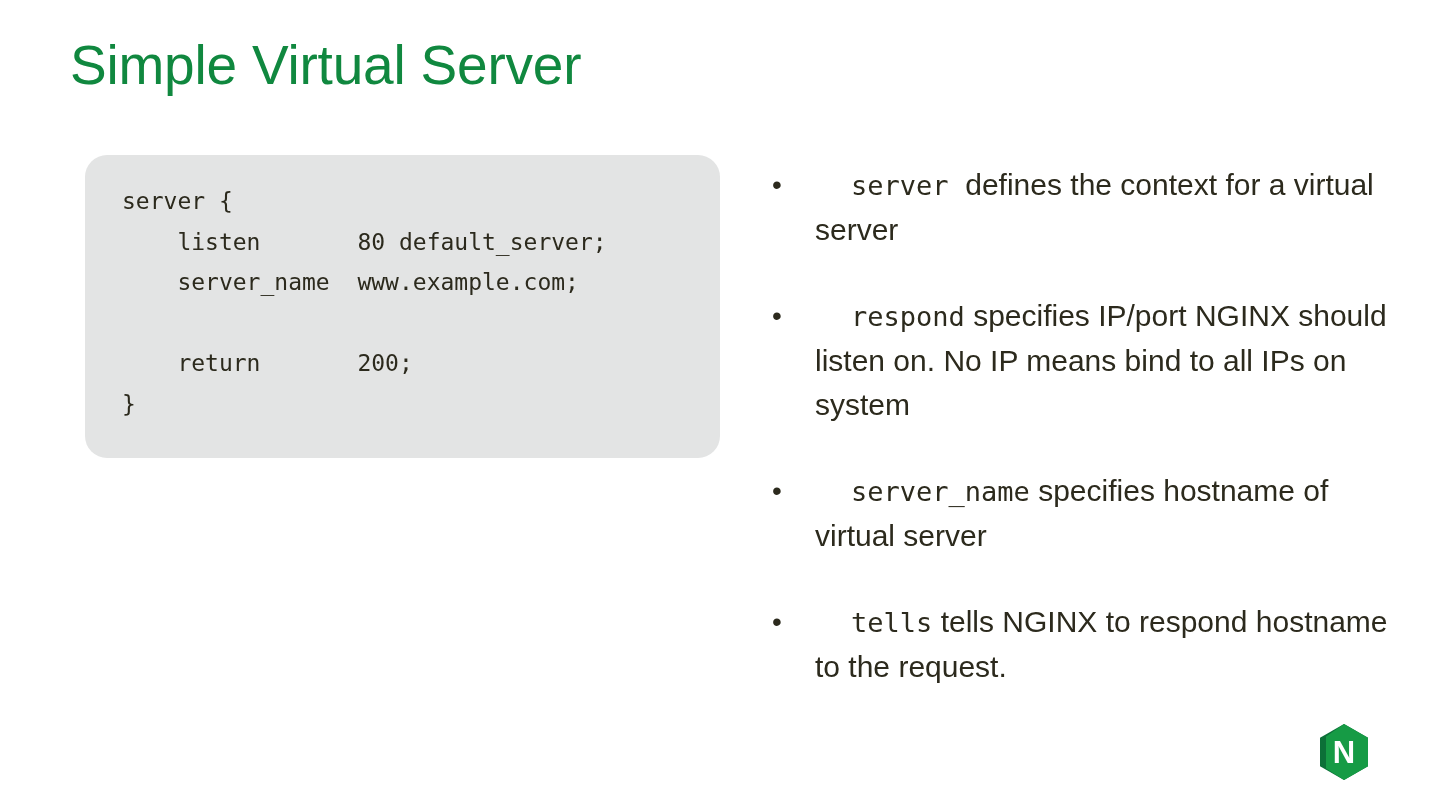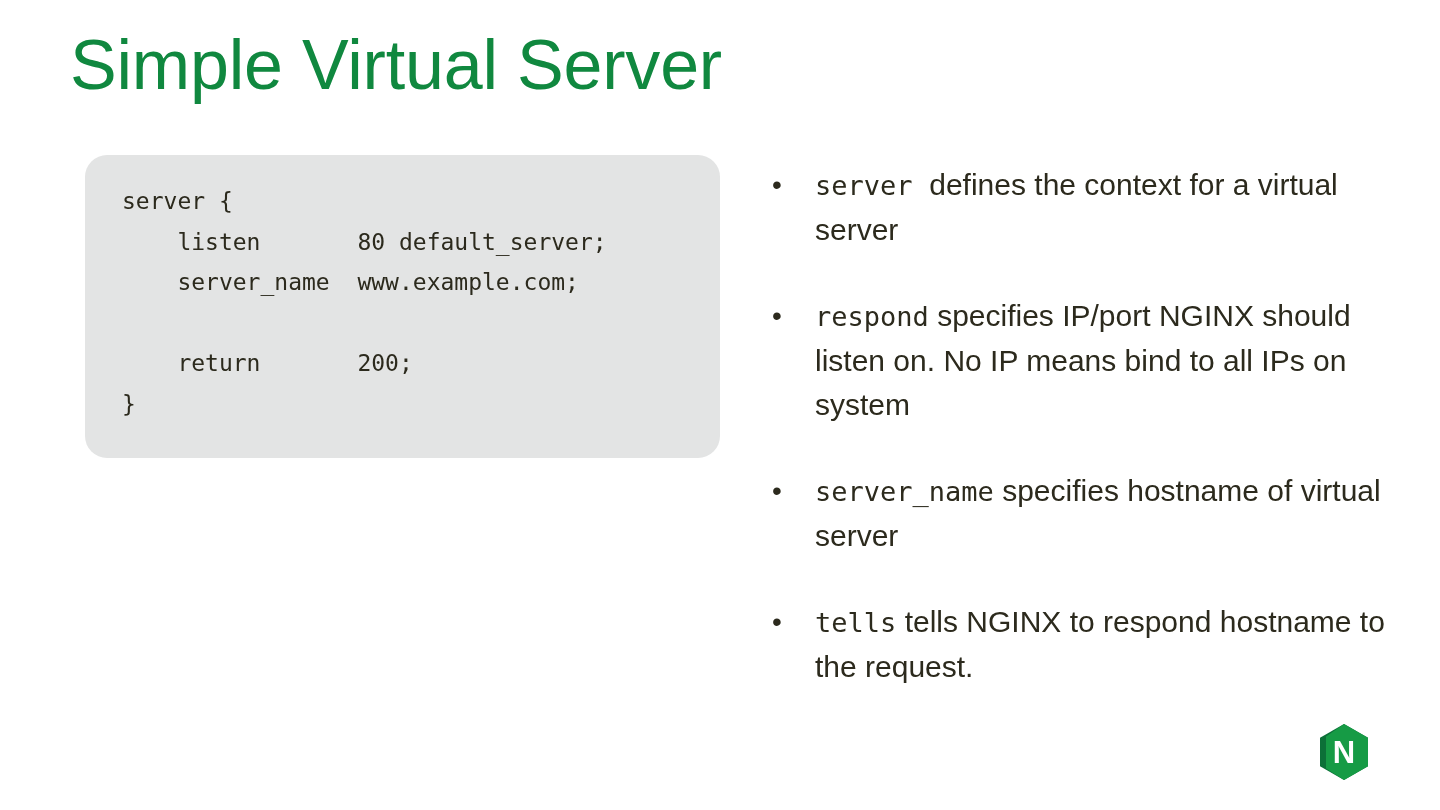--- a/index.html
+++ b/index.html
@@ -21,7 +21,7 @@
     left: 70px;
     top: 33px;
     font-family: "Liberation Sans", sans-serif;
-    font-size: 70px;
+    font-size: 55px;
     line-height: 64px;
     font-weight: 400;
     color: #10883f;

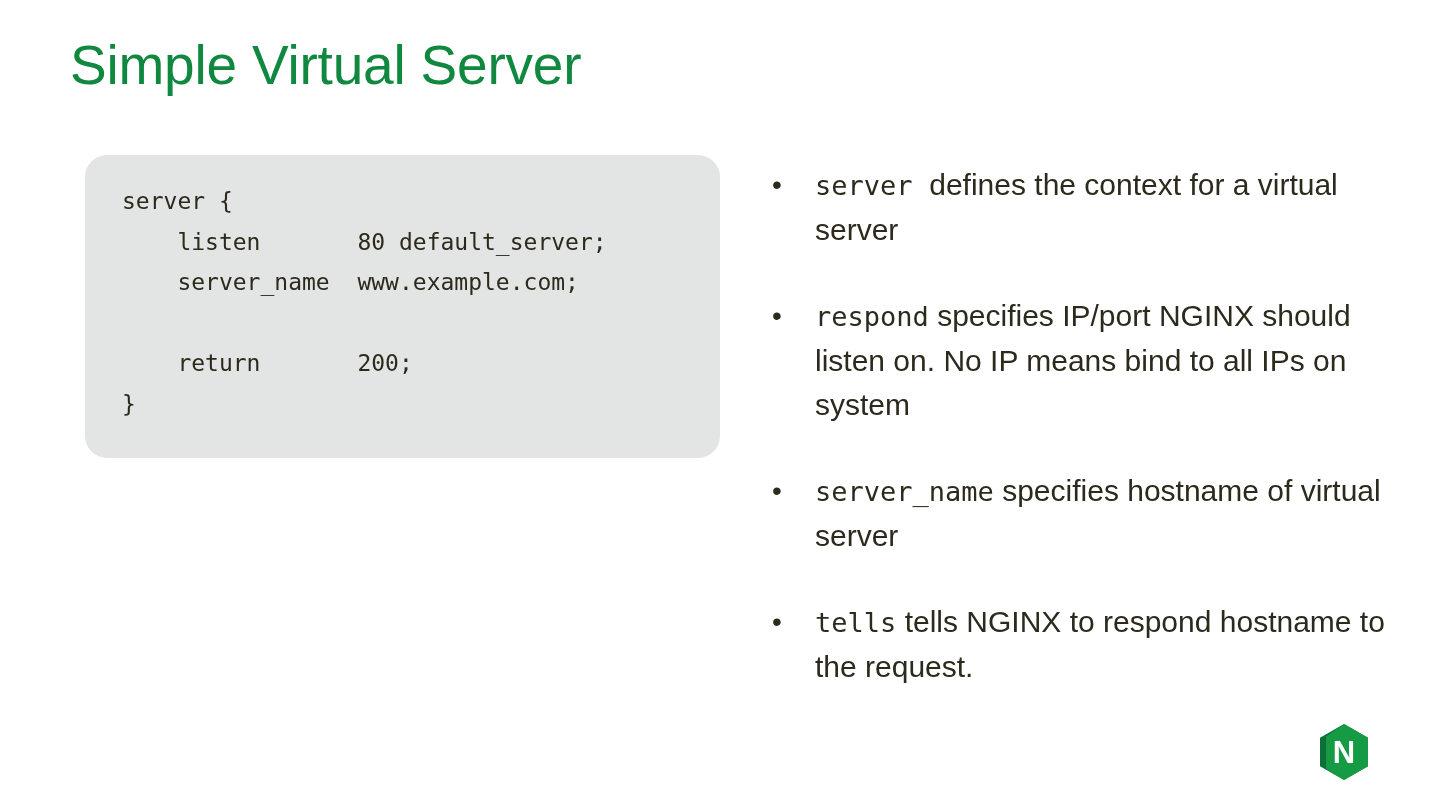--- a/index.html
+++ b/index.html
@@ -85,6 +85,7 @@
   .bullet-text .mono {
     font-family: "DejaVu Sans Mono", "Liberation Mono", monospace;
     font-size: 27px;
+    margin-left: 36px;
   }
 
   

